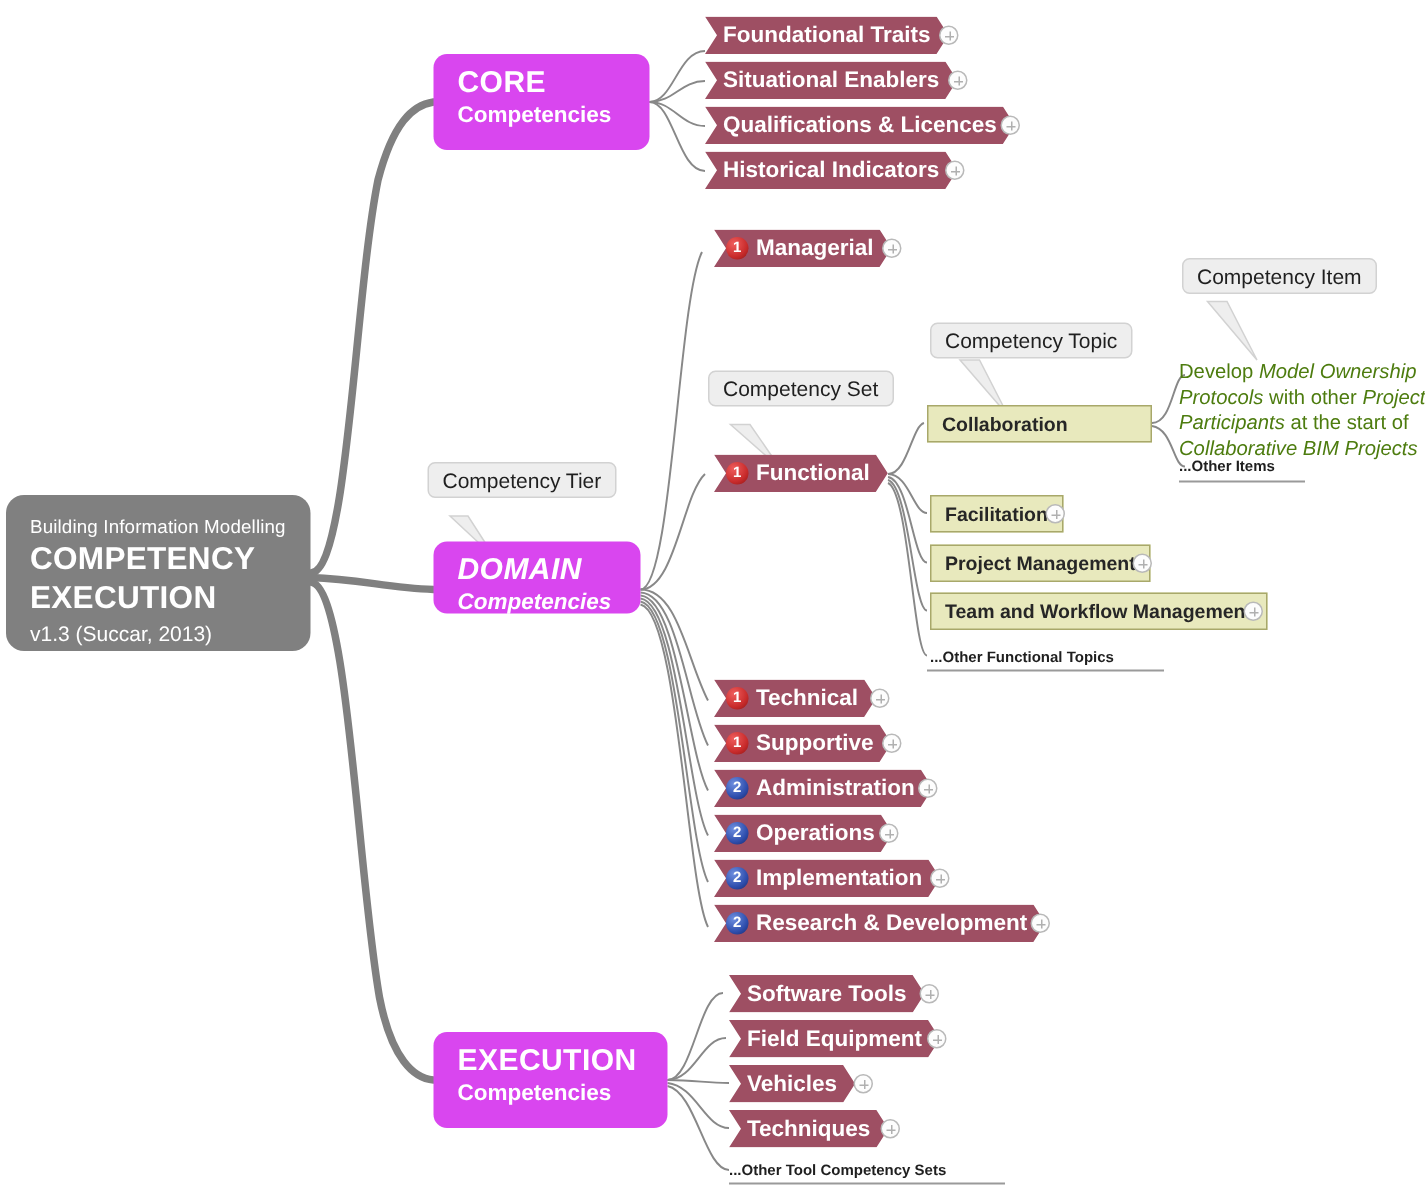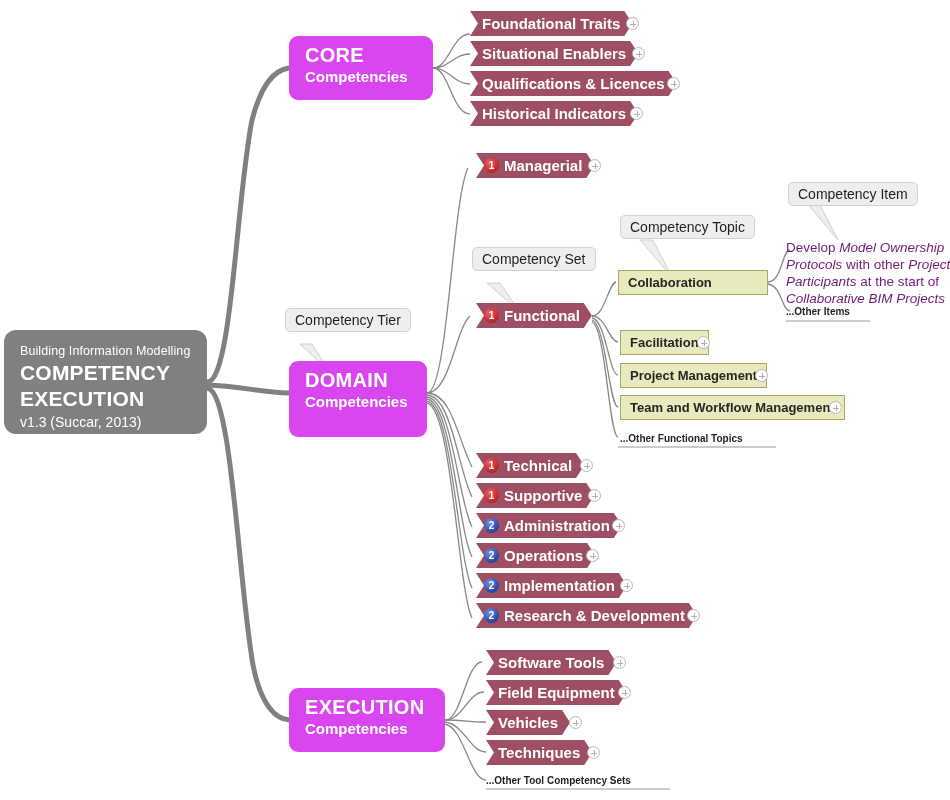--- a/index.html
+++ b/index.html
@@ -356,7 +356,7 @@
   <div class="callout" style="left:285px; top:308px;">Competency Tier</div>
   <div class="callout" style="left:472px; top:247px;">Competency Set</div>
   <div class="callout" style="left:620px; top:215px;">Competency Topic</div>
-  <div class="callout" style="left:788px; top:182px;">Competency Item</div>
+  <div class="callout" style="left:788px; top:172px;">Competency Item</div>
 
 </div>
 

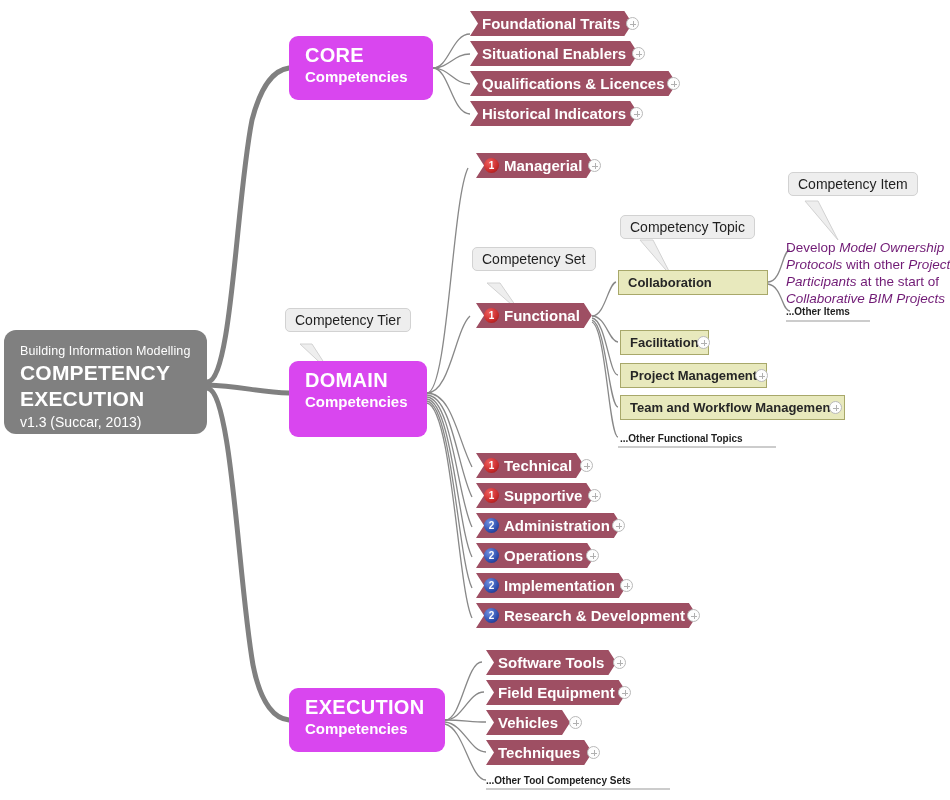--- a/index.html
+++ b/index.html
@@ -173,7 +173,7 @@
   
   .item-text {
     position: absolute;
-    color: #701a75;
+    color: #4d7c0f;
     font-size: 13.5px;
     line-height: 17px;
     width: 165px;

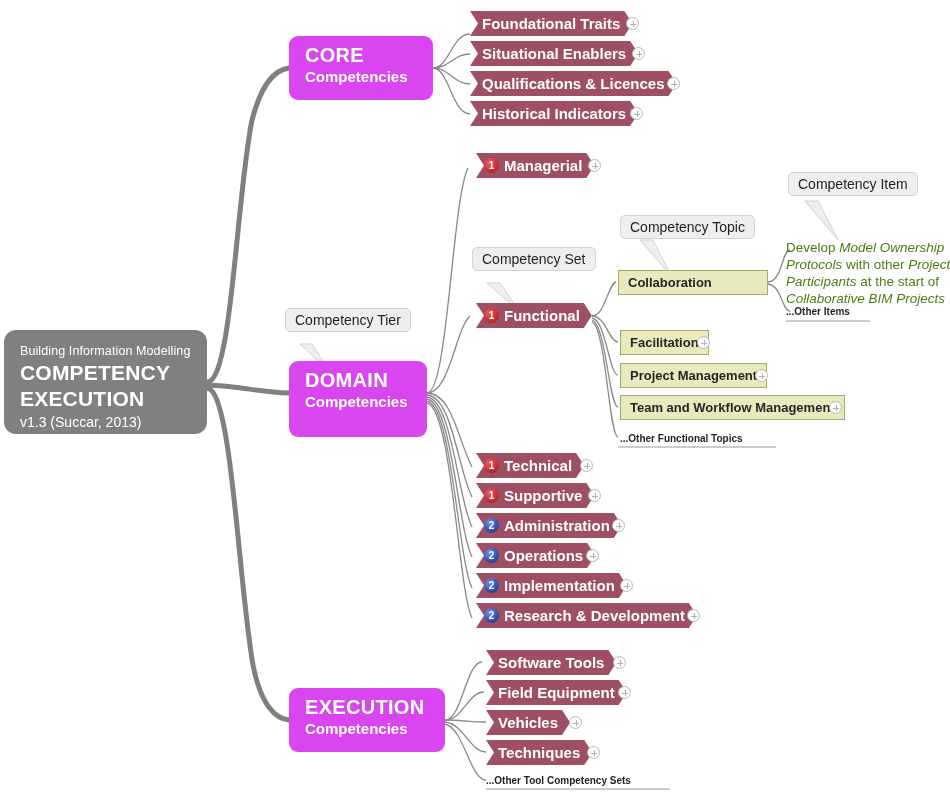--- a/index.html
+++ b/index.html
@@ -75,7 +75,7 @@
     font-weight: bold;
   }
   #tier-core     { left: 289px; top: 36px;  width: 144px; height: 64px; }
-  #tier-domain   { left: 289px; top: 361px; width: 138px; height: 76px; }
+  #tier-domain   { left: 289px; top: 361px; width: 138px; height: 48px; font-style: italic; }
   #tier-exec     { left: 289px; top: 688px; width: 156px; height: 64px; }
 
   

